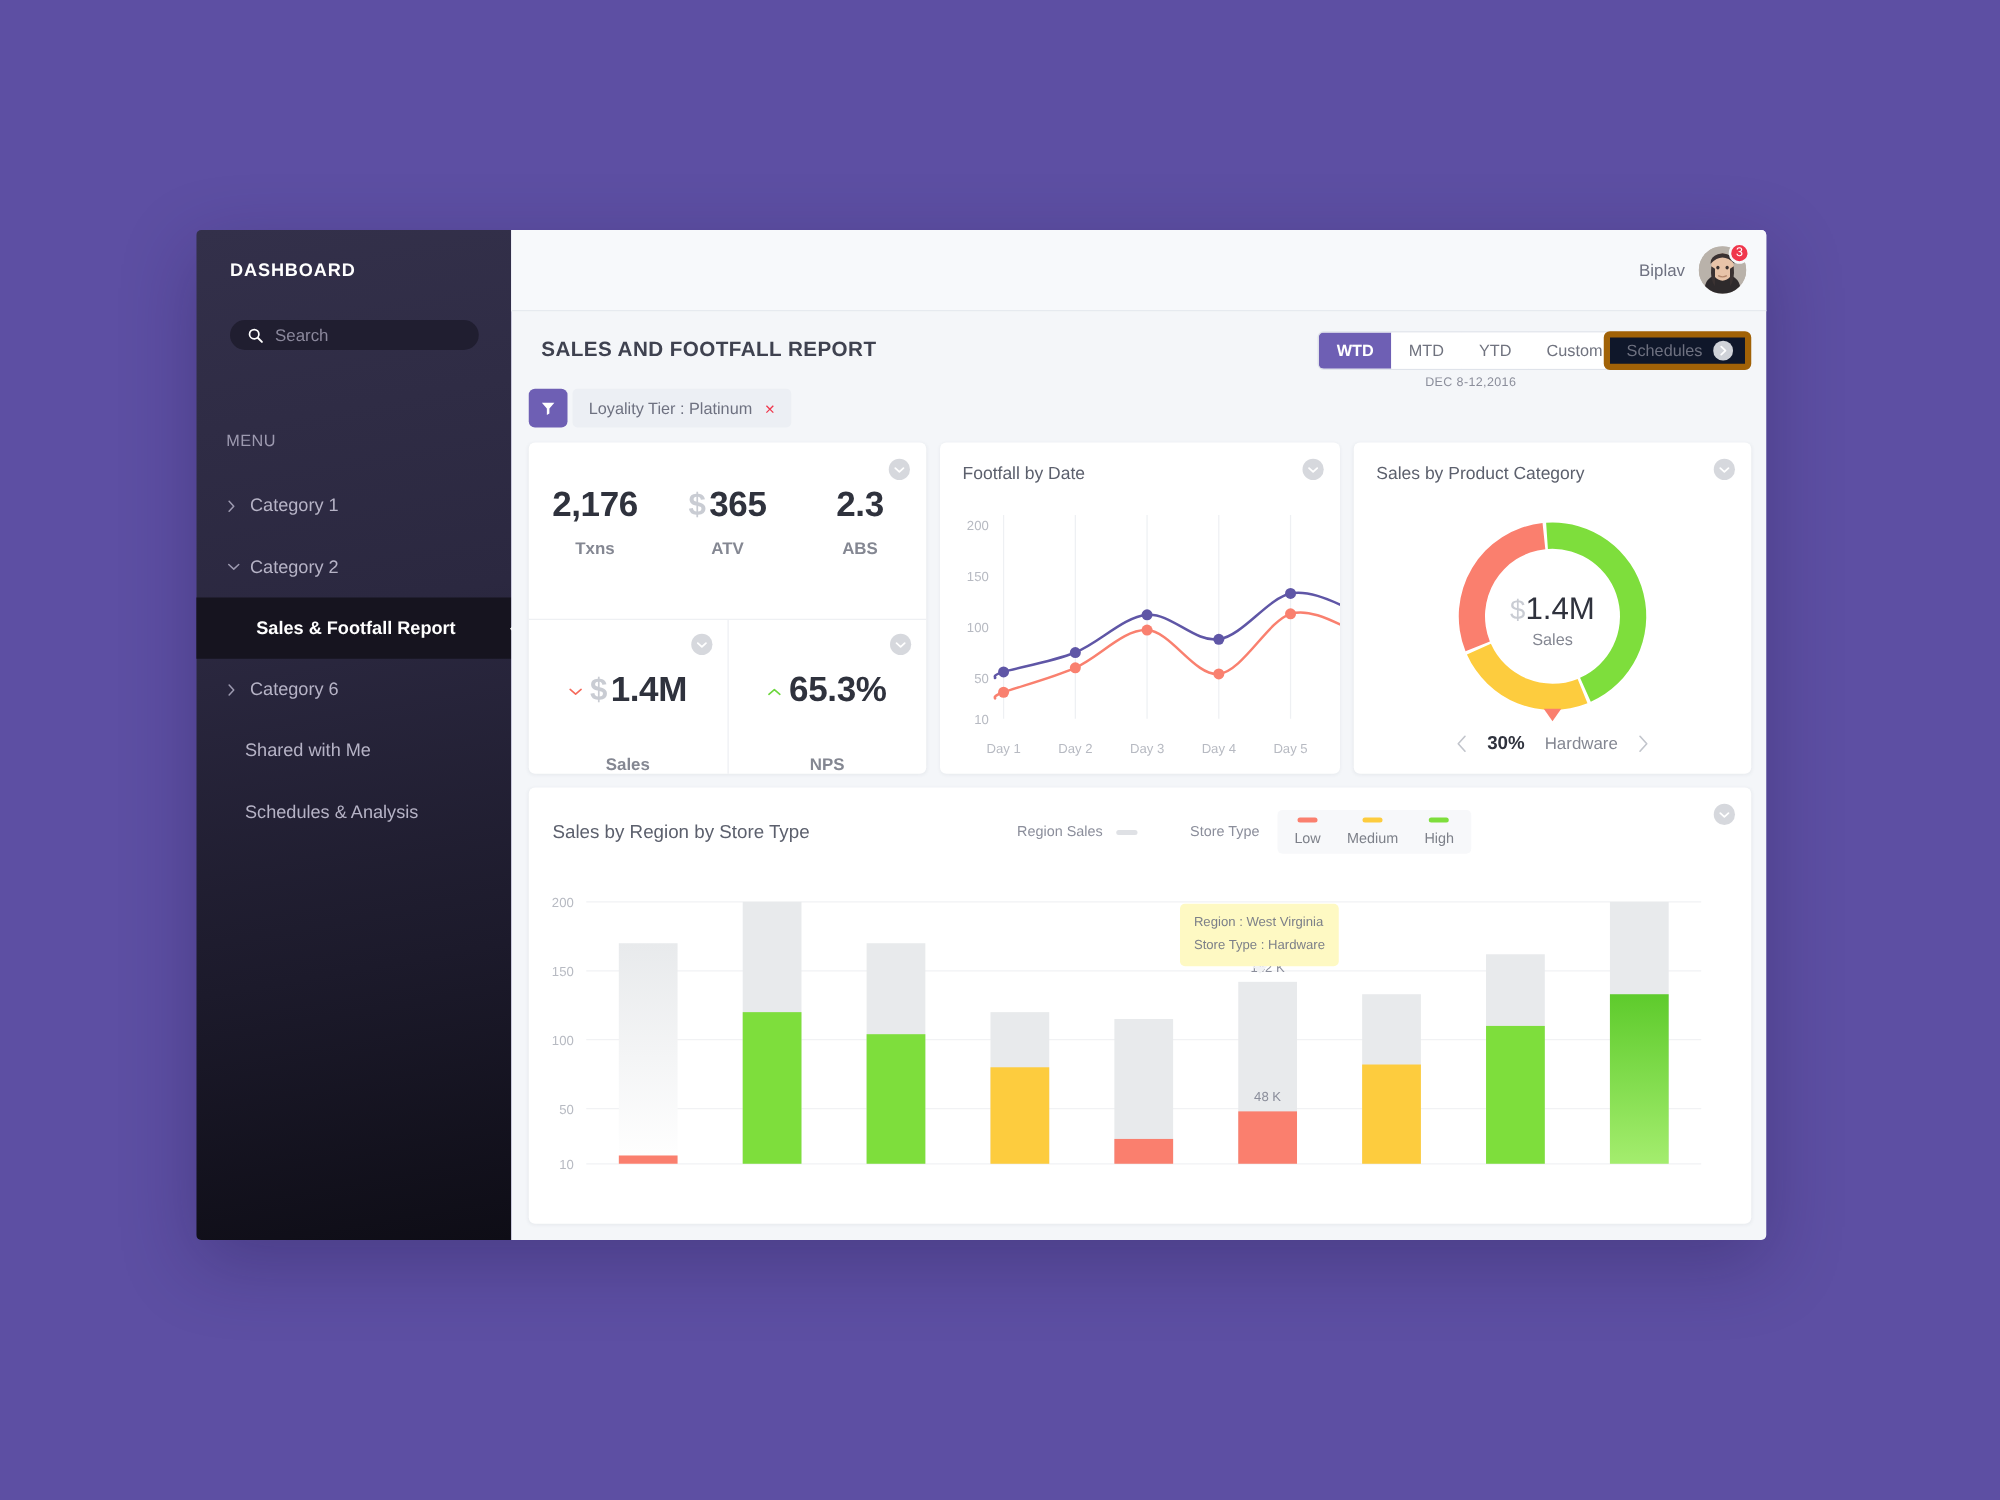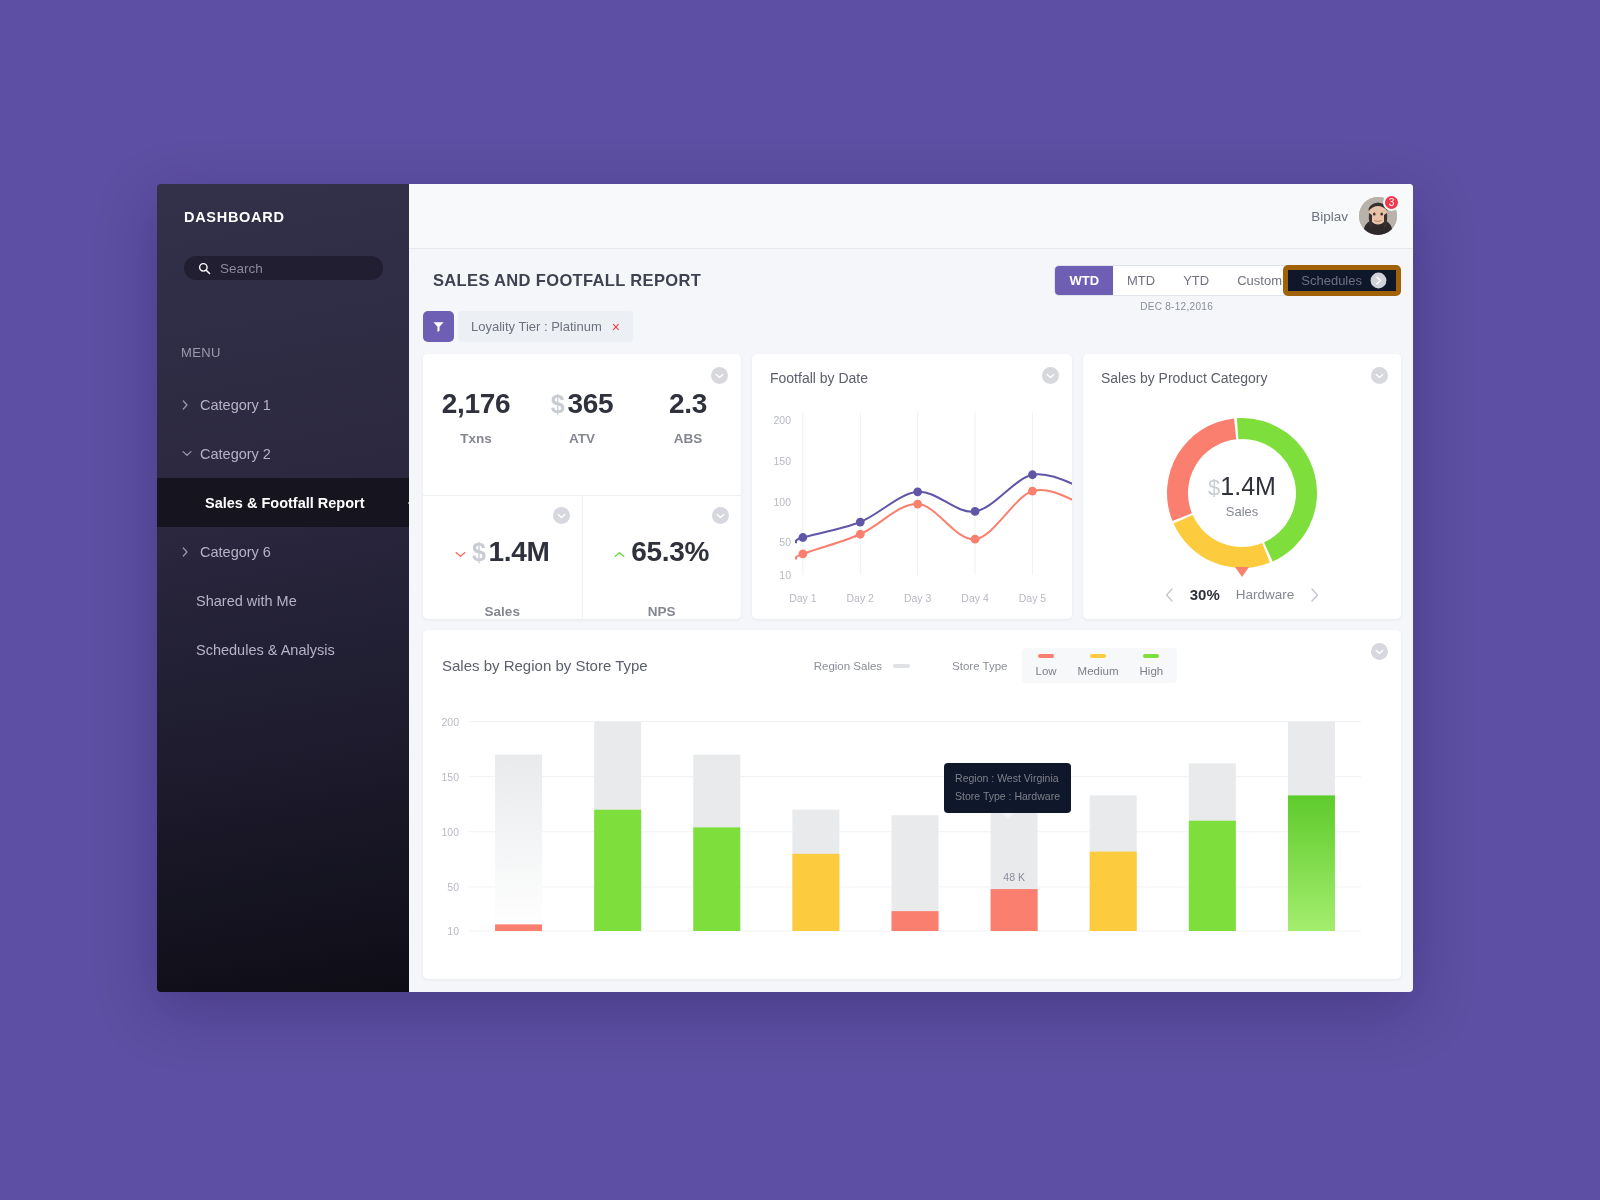--- a/index.html
+++ b/index.html
@@ -361,14 +361,13 @@
 
   .tooltip {
     position: absolute;
-    background: #0f172a;
+    background: #fef9c3;
     border-radius: 4px;
     padding: 7px 11px 8px;
     font-size: 10.5px;
     color: #7d8089;
     line-height: 1.65;
     white-space: nowrap;
-    margin-top: 40px;
   }
   .tooltip::after {
     content: "";

